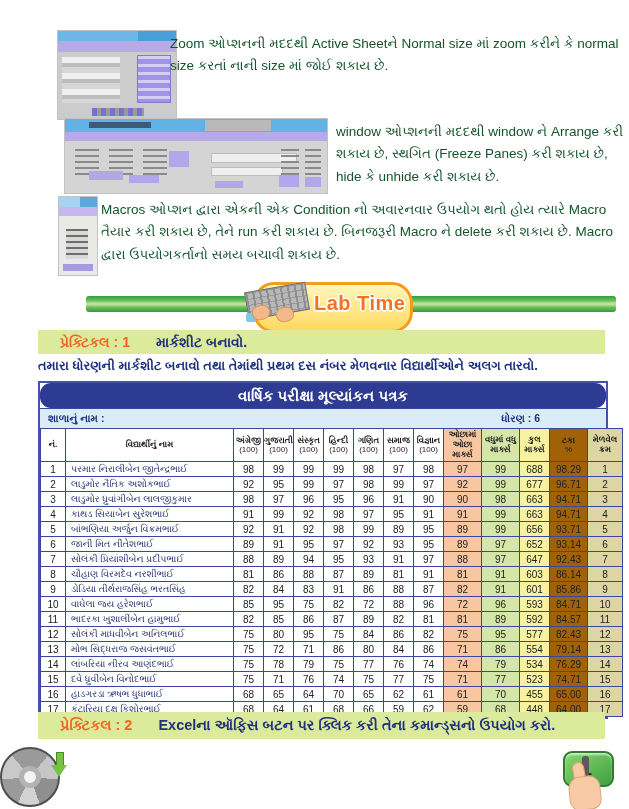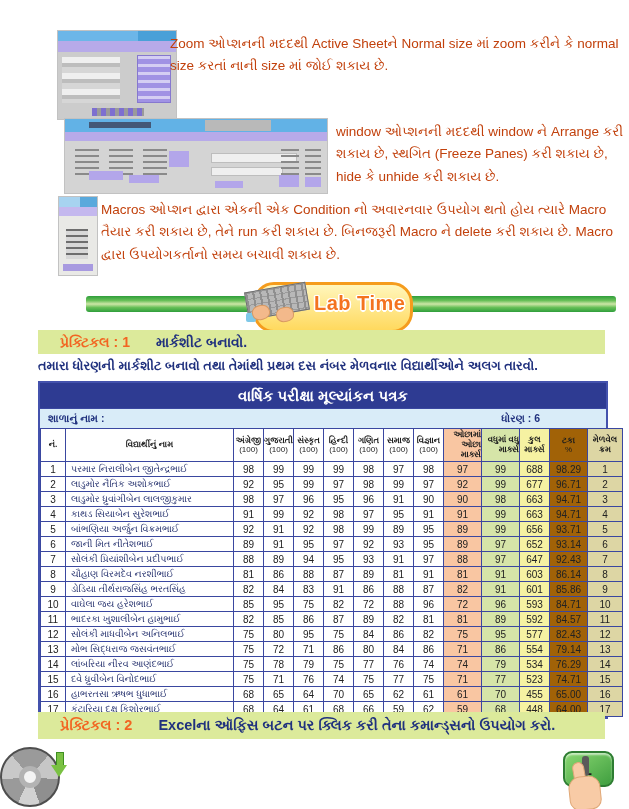--- a/index.html
+++ b/index.html
@@ -10,7 +10,7 @@
   .thumb{position:absolute;border:1px solid #c2c2c2;background:#cccccc;overflow:hidden;}
   .t-top{position:absolute;left:0;top:0;right:0;}
   .t-strip{position:absolute;left:0;right:0;}
-  .blocktext{position:absolute;font-size:13.5px;line-height:1.65;color:#c2410c;}
+  .blocktext{position:absolute;font-size:13.5px;line-height:1.65;color:#14532d;}
 
   .t1{left:57px;top:30px;width:118px;height:88px;}
   .t1 .t-top{height:10px;background:linear-gradient(90deg,#6cb6e8 68%,#49a0d8 68%);}

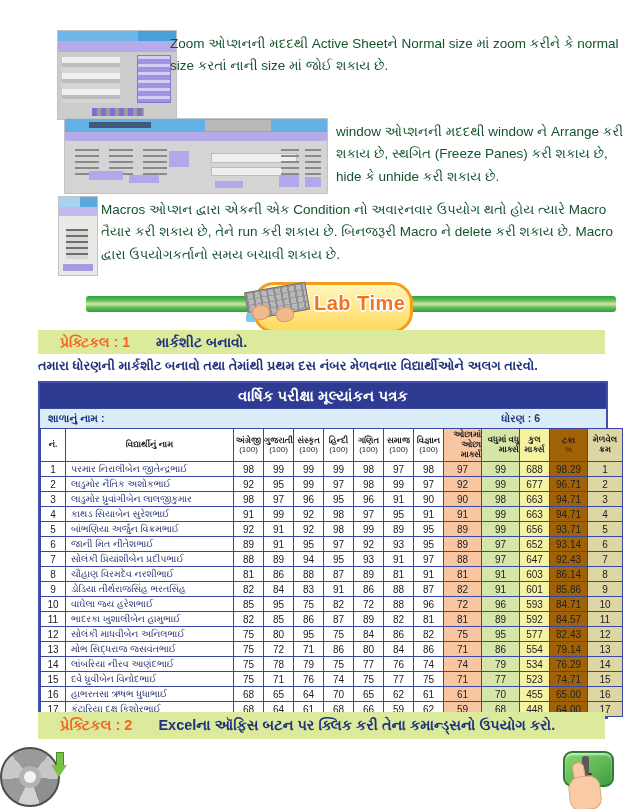--- a/index.html
+++ b/index.html
@@ -75,7 +75,7 @@
   
   .tablewrap{position:absolute;left:38px;top:381px;width:570px;border:2px solid #4452ad;box-sizing:border-box;}
   .tbl-title{background:#2e3b92;color:#ffffff;text-align:center;font-size:15px;font-weight:bold;
-     height:25px;line-height:25px;}
+     height:25px;line-height:25px;border-radius:11px;}
   .tbl-school{background:#d9ecf8;color:#20317e;font-size:10.5px;font-weight:bold;height:19px;line-height:19px;
      display:flex;justify-content:space-between;padding:0 8px;border-top:1px solid #3a47a0;}
   .tbl-school .std{padding-right:58px;}

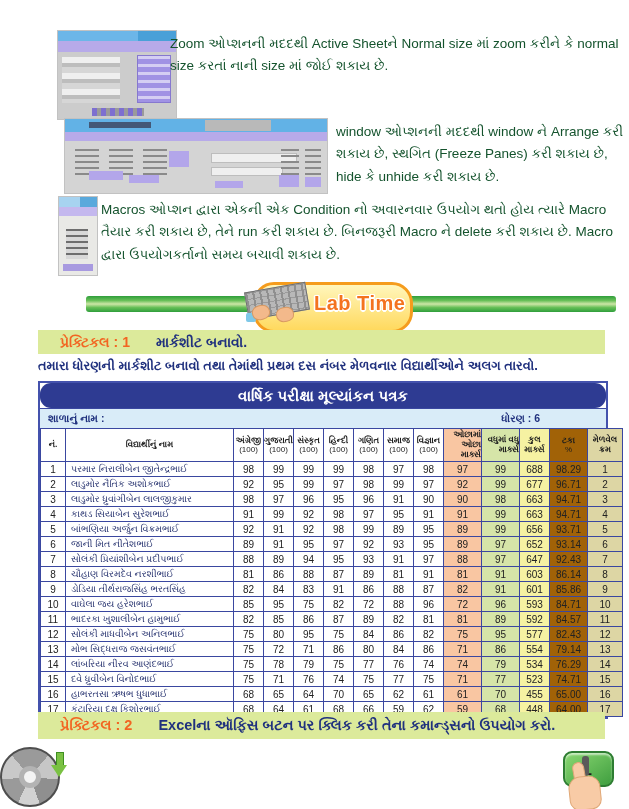--- a/index.html
+++ b/index.html
@@ -89,7 +89,7 @@
   #mark-table th:nth-child(1){width:24px;}
   #mark-table th:nth-child(2){width:167px;}
   #mark-table th:nth-child(n+3):nth-child(-n+9){width:29px;}
-  #mark-table th:nth-child(10),#mark-table th:nth-child(11){width:37px;text-align:right;}
+  #mark-table th:nth-child(10),#mark-table th:nth-child(11){width:37px;}
   #mark-table th:nth-child(12){width:29px;}
   #mark-table th:nth-child(13){width:37px;}
   #mark-table th:nth-child(14){width:34px;}

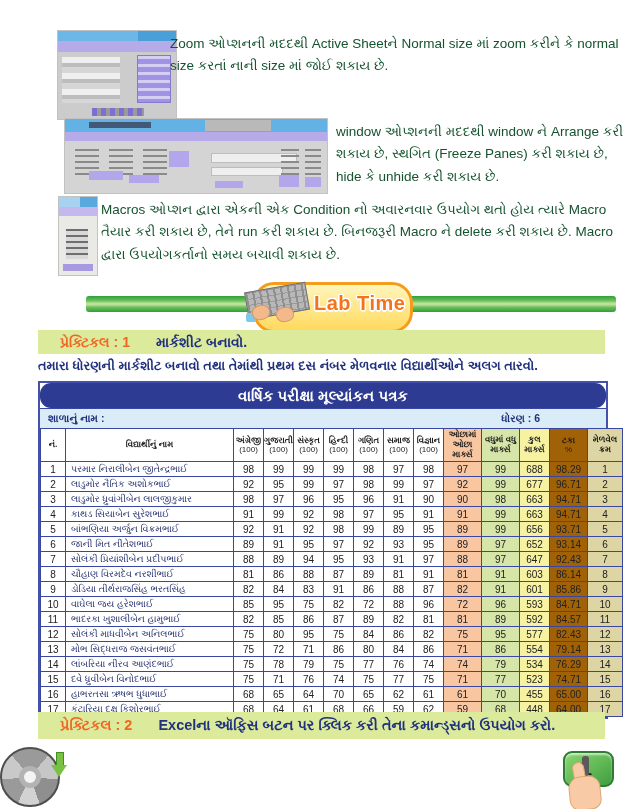--- a/index.html
+++ b/index.html
@@ -489,7 +489,7 @@
           </tr>
           <tr>
             <td>16</td>
-            <td class="name">હાભરતસા ઋષભ ધુધાભાઈ</td>
+            <td class="name">હાડગરડા ઋષભ ધુધાભાઈ</td>
             <td>68</td>
             <td>65</td>
             <td>64</td>

